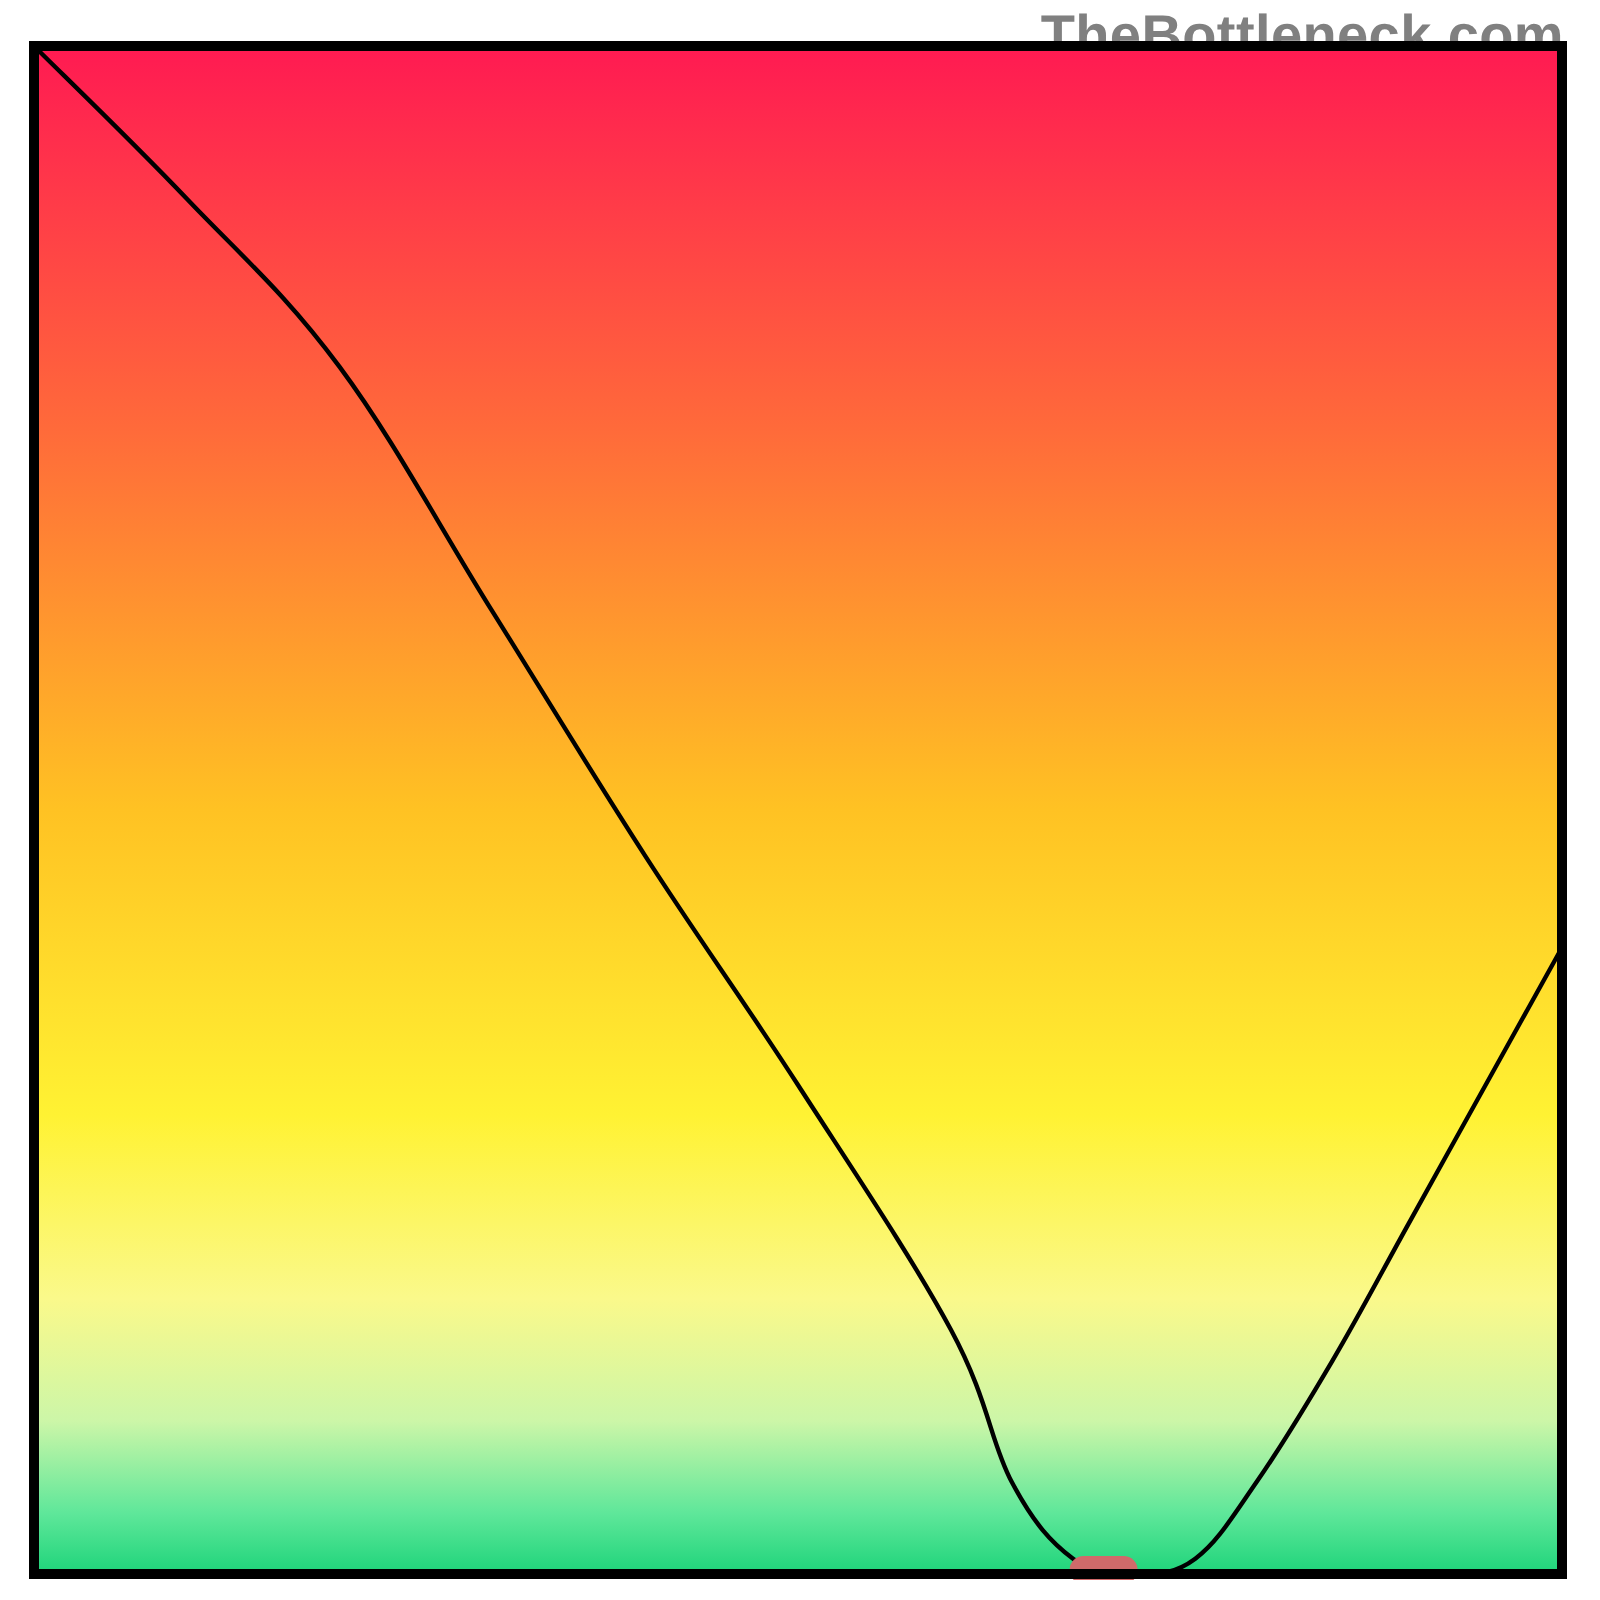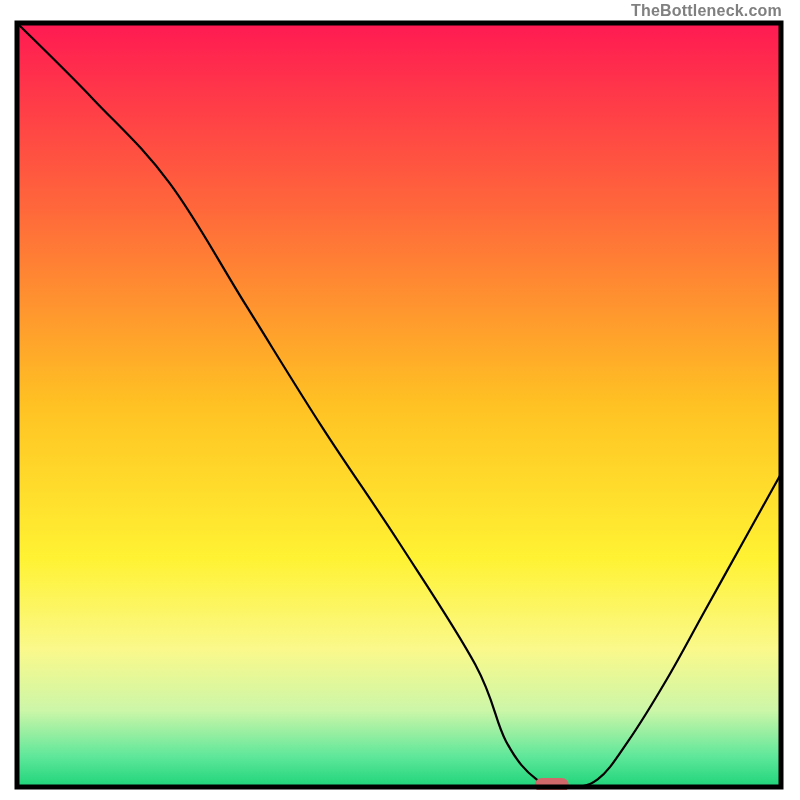--- a/index.html
+++ b/index.html
@@ -23,7 +23,7 @@
     top: 2px;
     right: 18px;
     font-family: Arial, Helvetica, sans-serif;
-    font-size: 16px;
+    font-size: 28px;
     font-weight: 600;
     color: #808080;
     letter-spacing: 0.2px;

